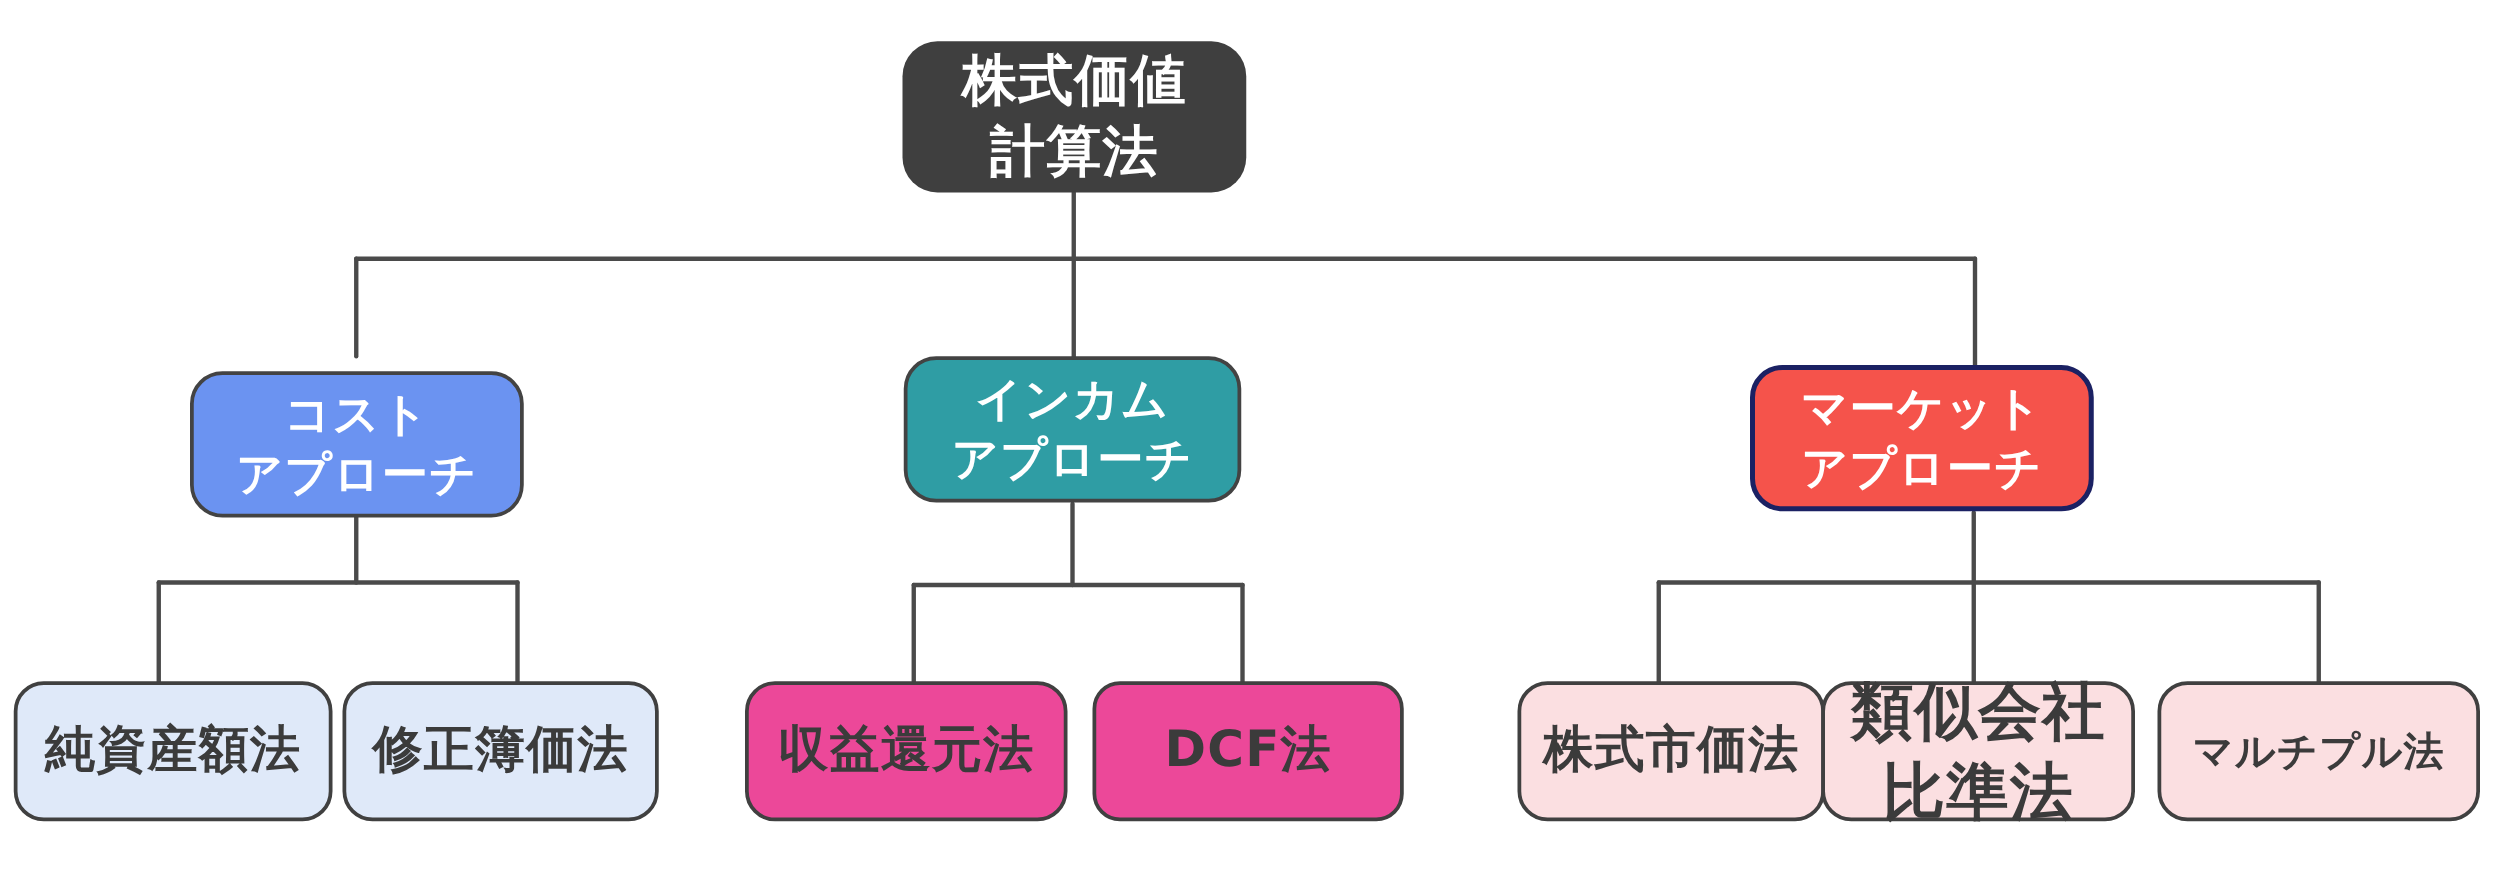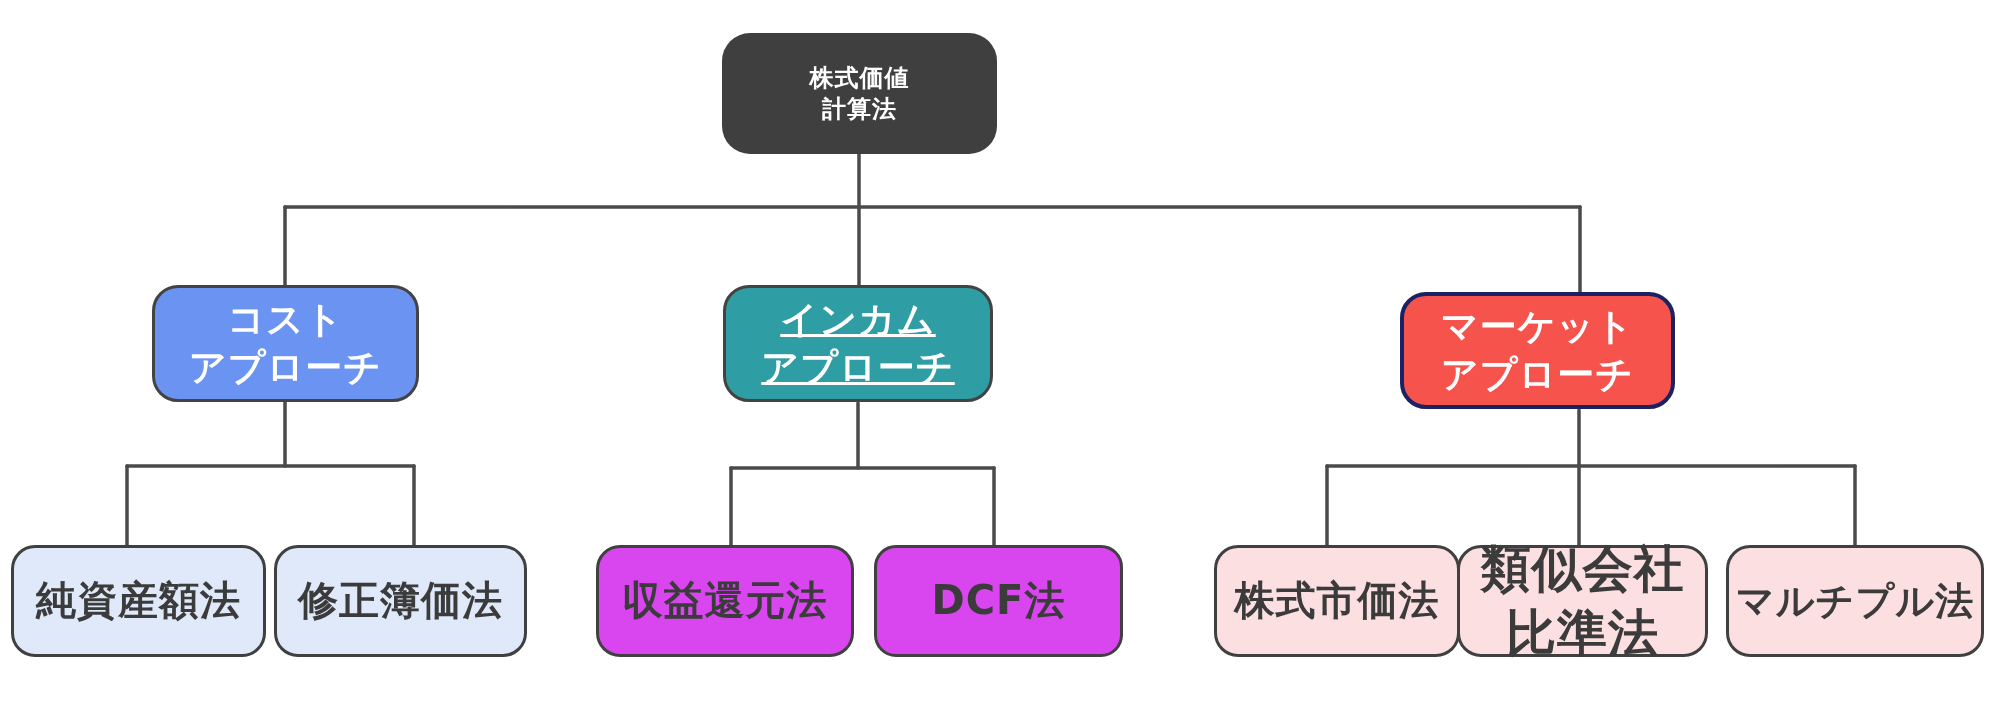--- a/index.html
+++ b/index.html
@@ -44,7 +44,7 @@
     background: #3f3f3f;
     color: #ffffff;
     border-radius: 28px;
-    font-size: 24px;
+    font-size: 44px;
   }
   .node-approach {
     height: 117px;

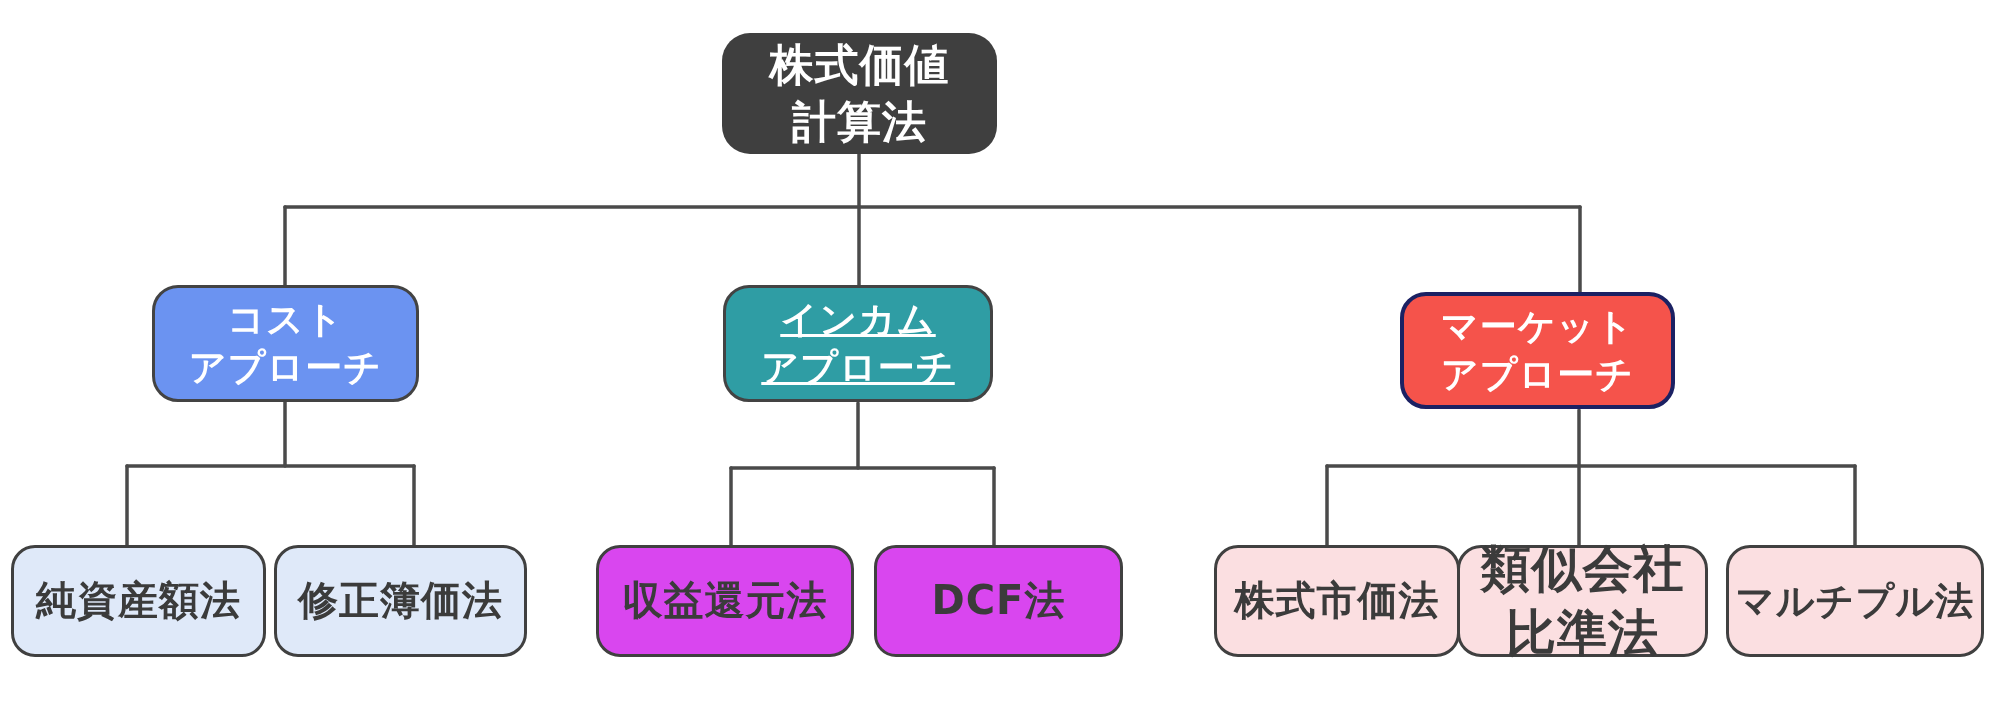--- a/index.html
+++ b/index.html
@@ -54,7 +54,7 @@
     font-size: 37px;
   }
   .node-cost {
-    left: 152px; top: 285px; width: 267px;
+    left: 152px; top: 297px; width: 267px;
     background: #6b93f1;
   }
   .node-income {

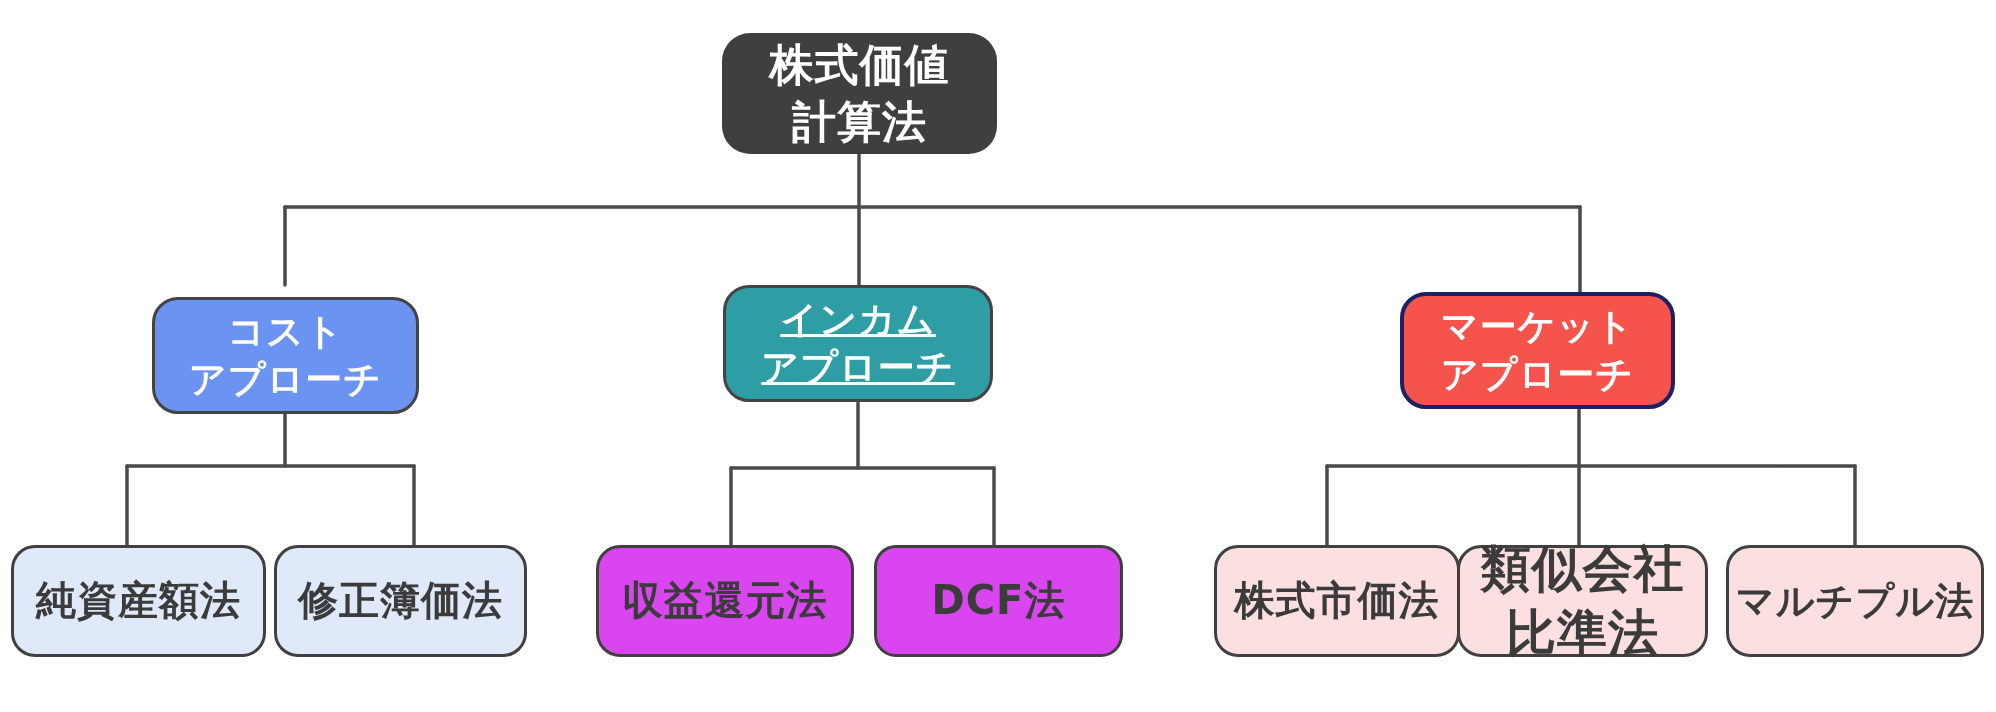--- a/index.html
+++ b/index.html
@@ -60,7 +60,6 @@
   .node-income {
     left: 723px; top: 285px; width: 270px;
     background: #2f9da4;
-    text-decoration: underline;
   }
   .node-market {
     left: 1400px; top: 292px; width: 275px;

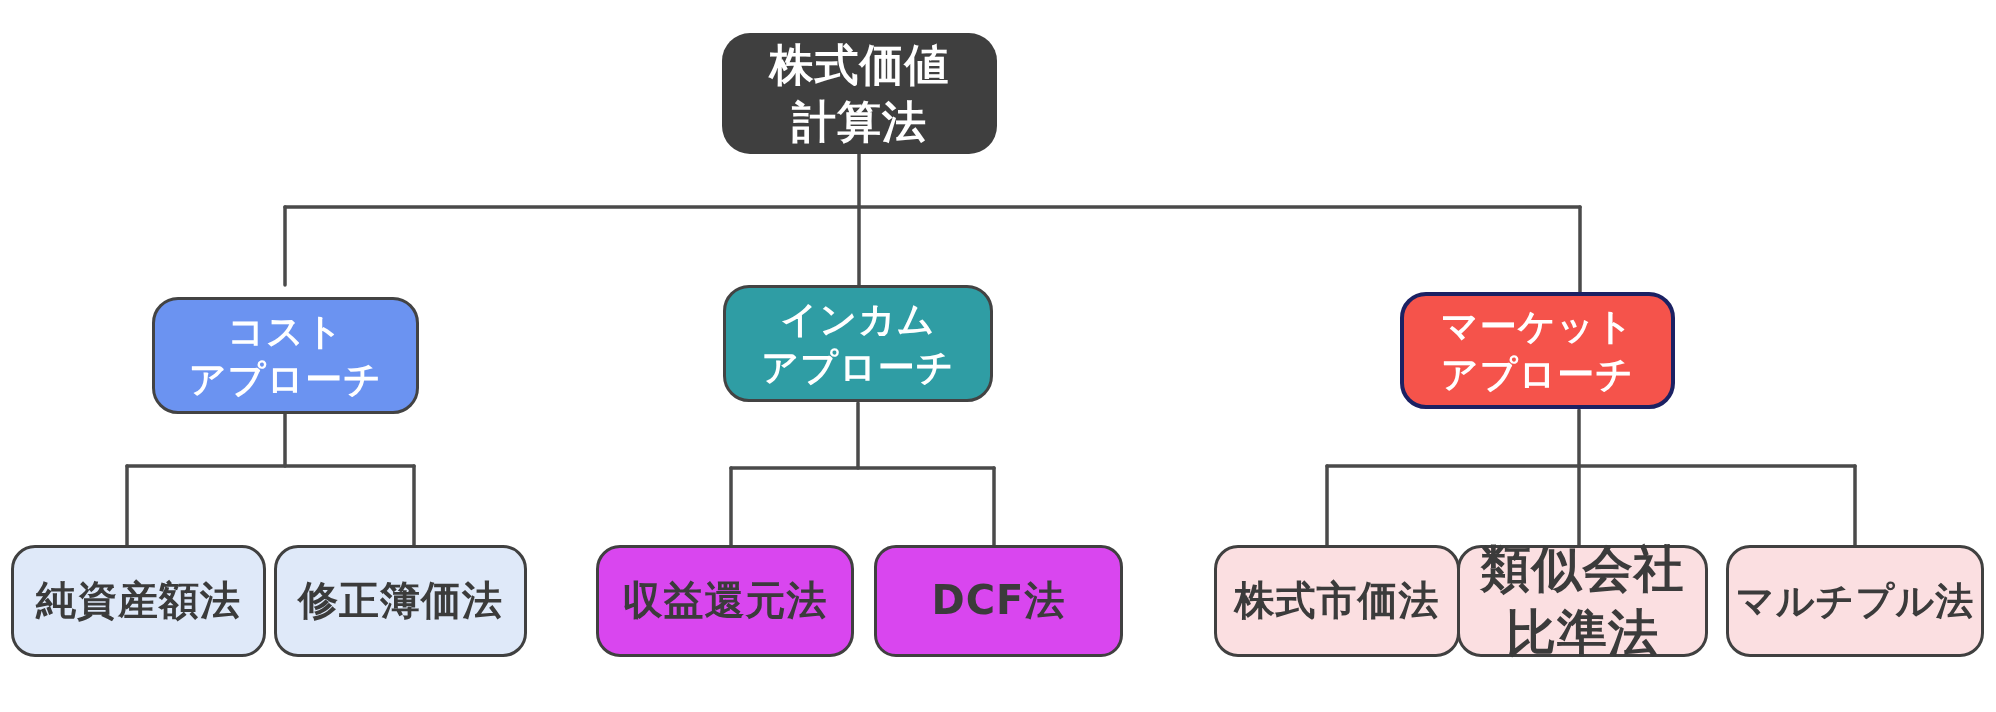--- a/index.html
+++ b/index.html
@@ -74,7 +74,7 @@
     font-size: 40px;
   }
   .leaf-cost   { background: #dfe9f9; }
-  .leaf-income { background: #d946ef; }
+  .leaf-income { background: #ec4899; }
   .leaf-market { background: #fbdfe1; }
   .leaf-1 { left: 11px;   width: 255px; }
   .leaf-2 { left: 274px;  width: 253px; }

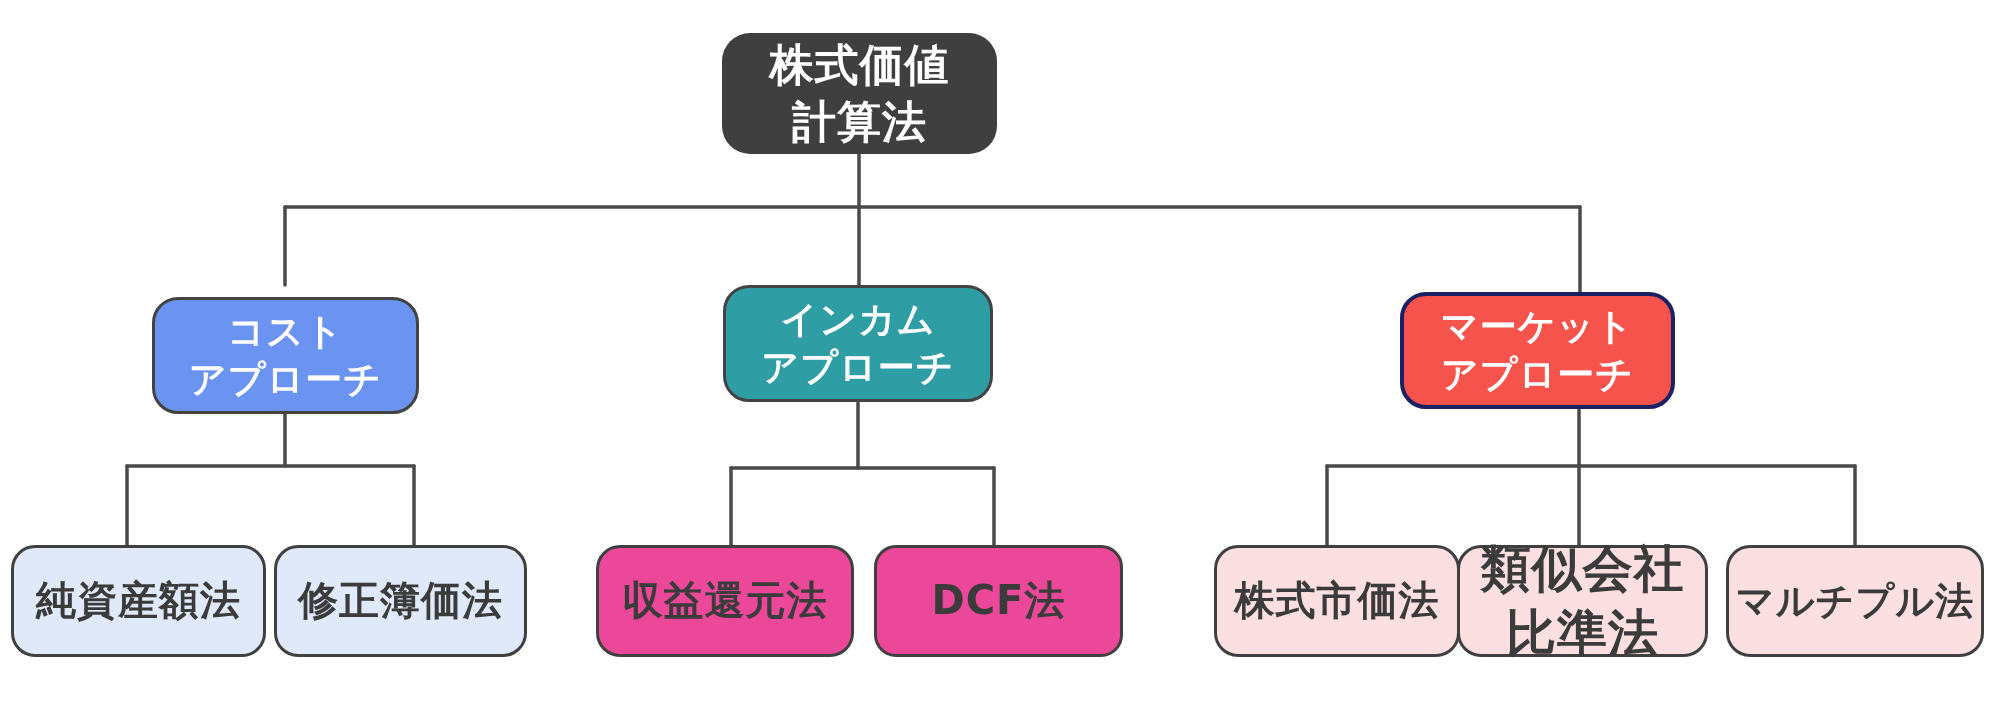--- a/index.html
+++ b/index.html
@@ -82,7 +82,7 @@
   .leaf-4 { left: 874px;  width: 249px; border-radius: 22px; }
   .leaf-5 { left: 1214px; width: 246px; }
   .leaf-6 { left: 1457px; width: 251px; font-size: 50px; }
-  .leaf-7 { left: 1726px; width: 258px; font-size: 38px; }
+  .leaf-7 { left: 1726px; width: 258px; font-size: 32px; }
 </style>
 </head>
 <body>

